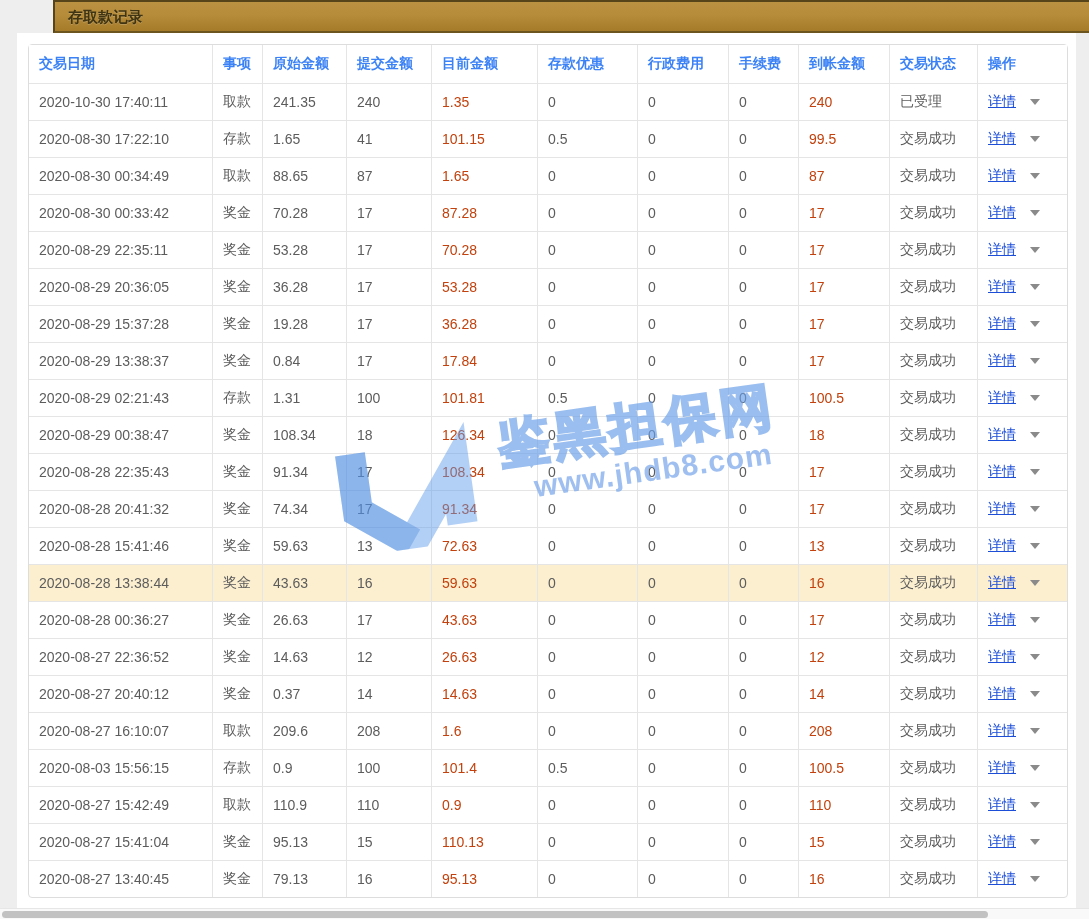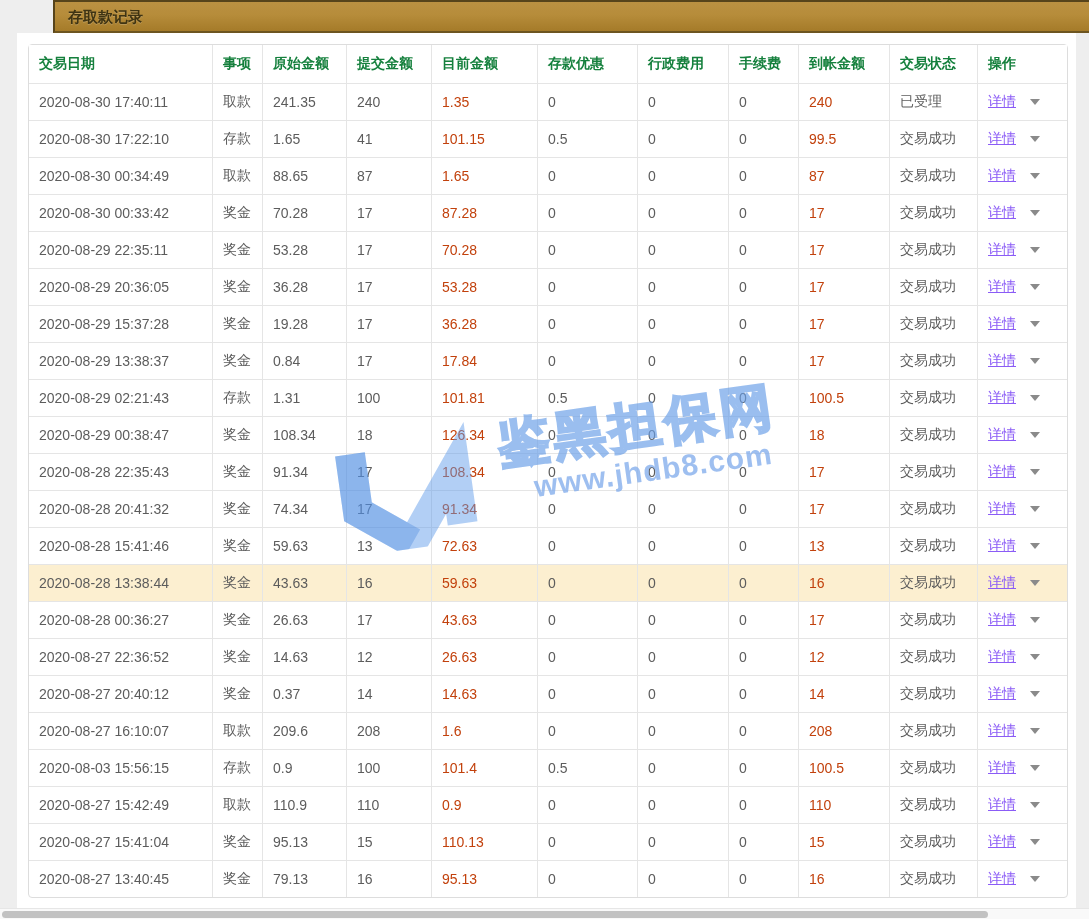--- a/index.html
+++ b/index.html
@@ -42,7 +42,7 @@
     overflow:hidden;white-space:nowrap;box-sizing:border-box;
   }
   thead th{
-    height:38px;font-weight:bold;color:#15803d;background:#fff;
+    height:38px;font-weight:bold;color:#3b82f6;background:#fff;
   }
   tbody td{height:37px;border-top:1px solid #e5e5e5;color:#5c5c5c;}
   th + th, td + td{border-left:1px solid #e5e5e5;}

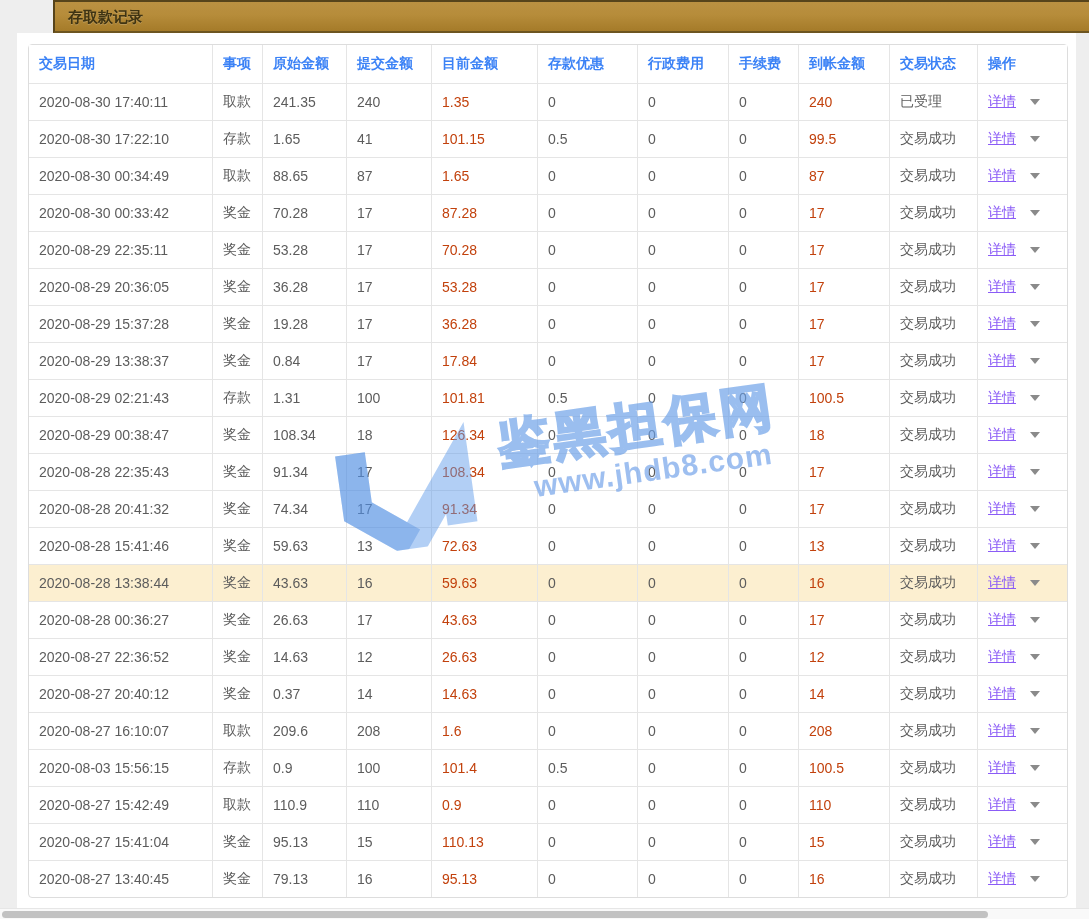--- a/index.html
+++ b/index.html
@@ -121,7 +121,7 @@
       </thead>
       <tbody id="table-body">
           <tr>
-            <td>2020-08-30 17:40:11</td>
+            <td>2020-10-30 17:40:11</td>
             <td>取款</td>
             <td>241.35</td>
             <td>240</td>

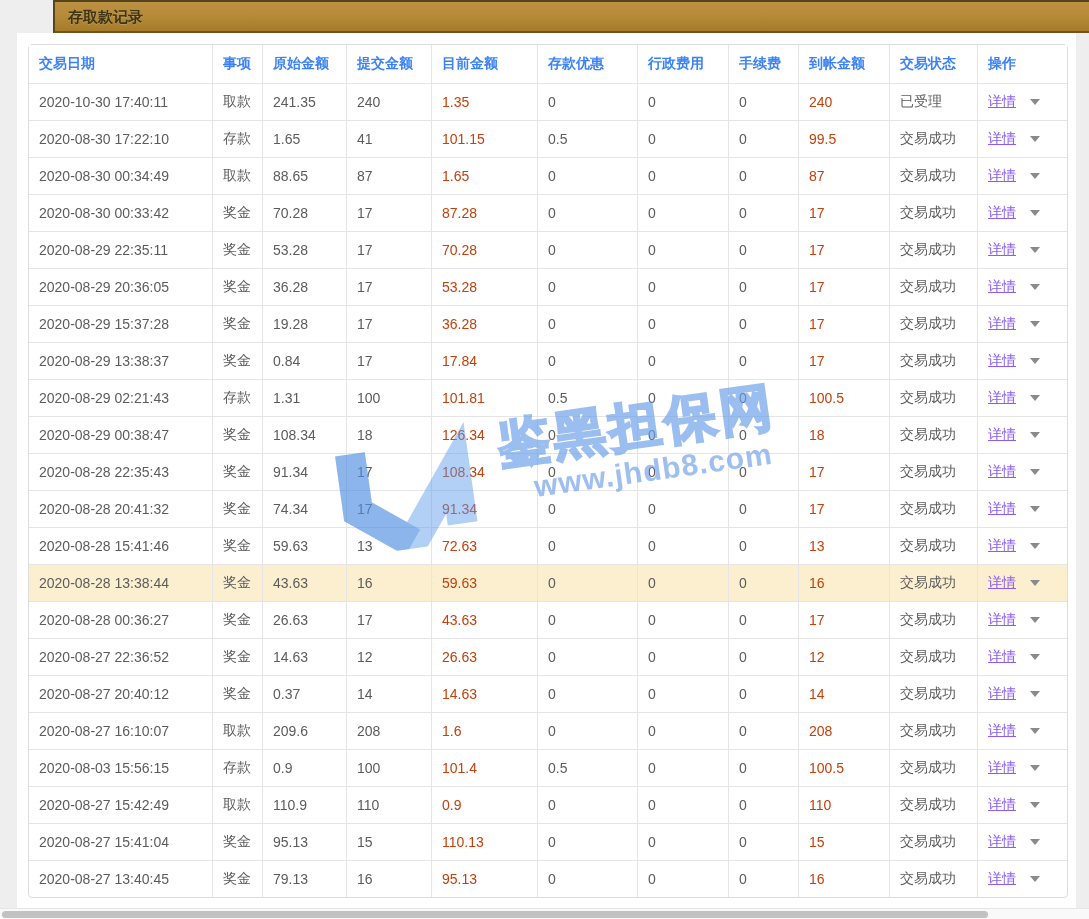--- a/index.html
+++ b/index.html
@@ -49,7 +49,7 @@
   td.green{color:#c2410c;}
   tr.highlight td{background:#fcefd0;}
   a.detail{
-    color:#8b5cf6;text-decoration:underline;cursor:pointer;
+    color:#1d4ed8;text-decoration:underline;cursor:pointer;
   }
   .caret{
     display:inline-block;width:0;height:0;margin-left:14px;vertical-align:middle;

